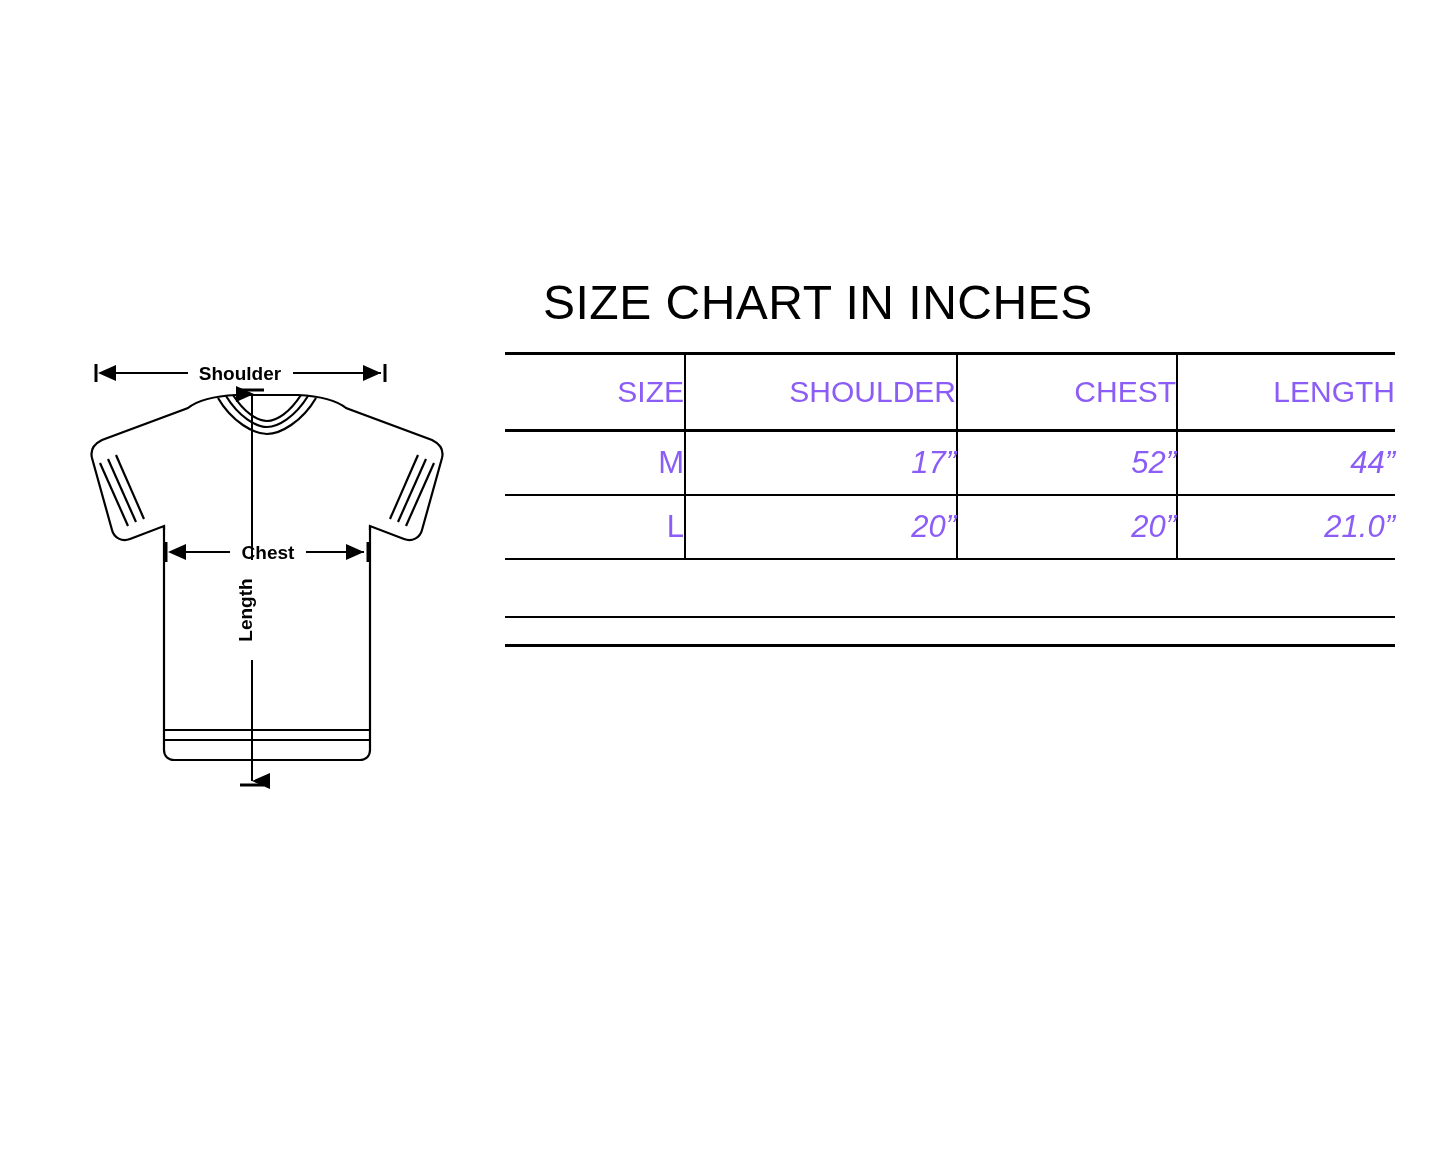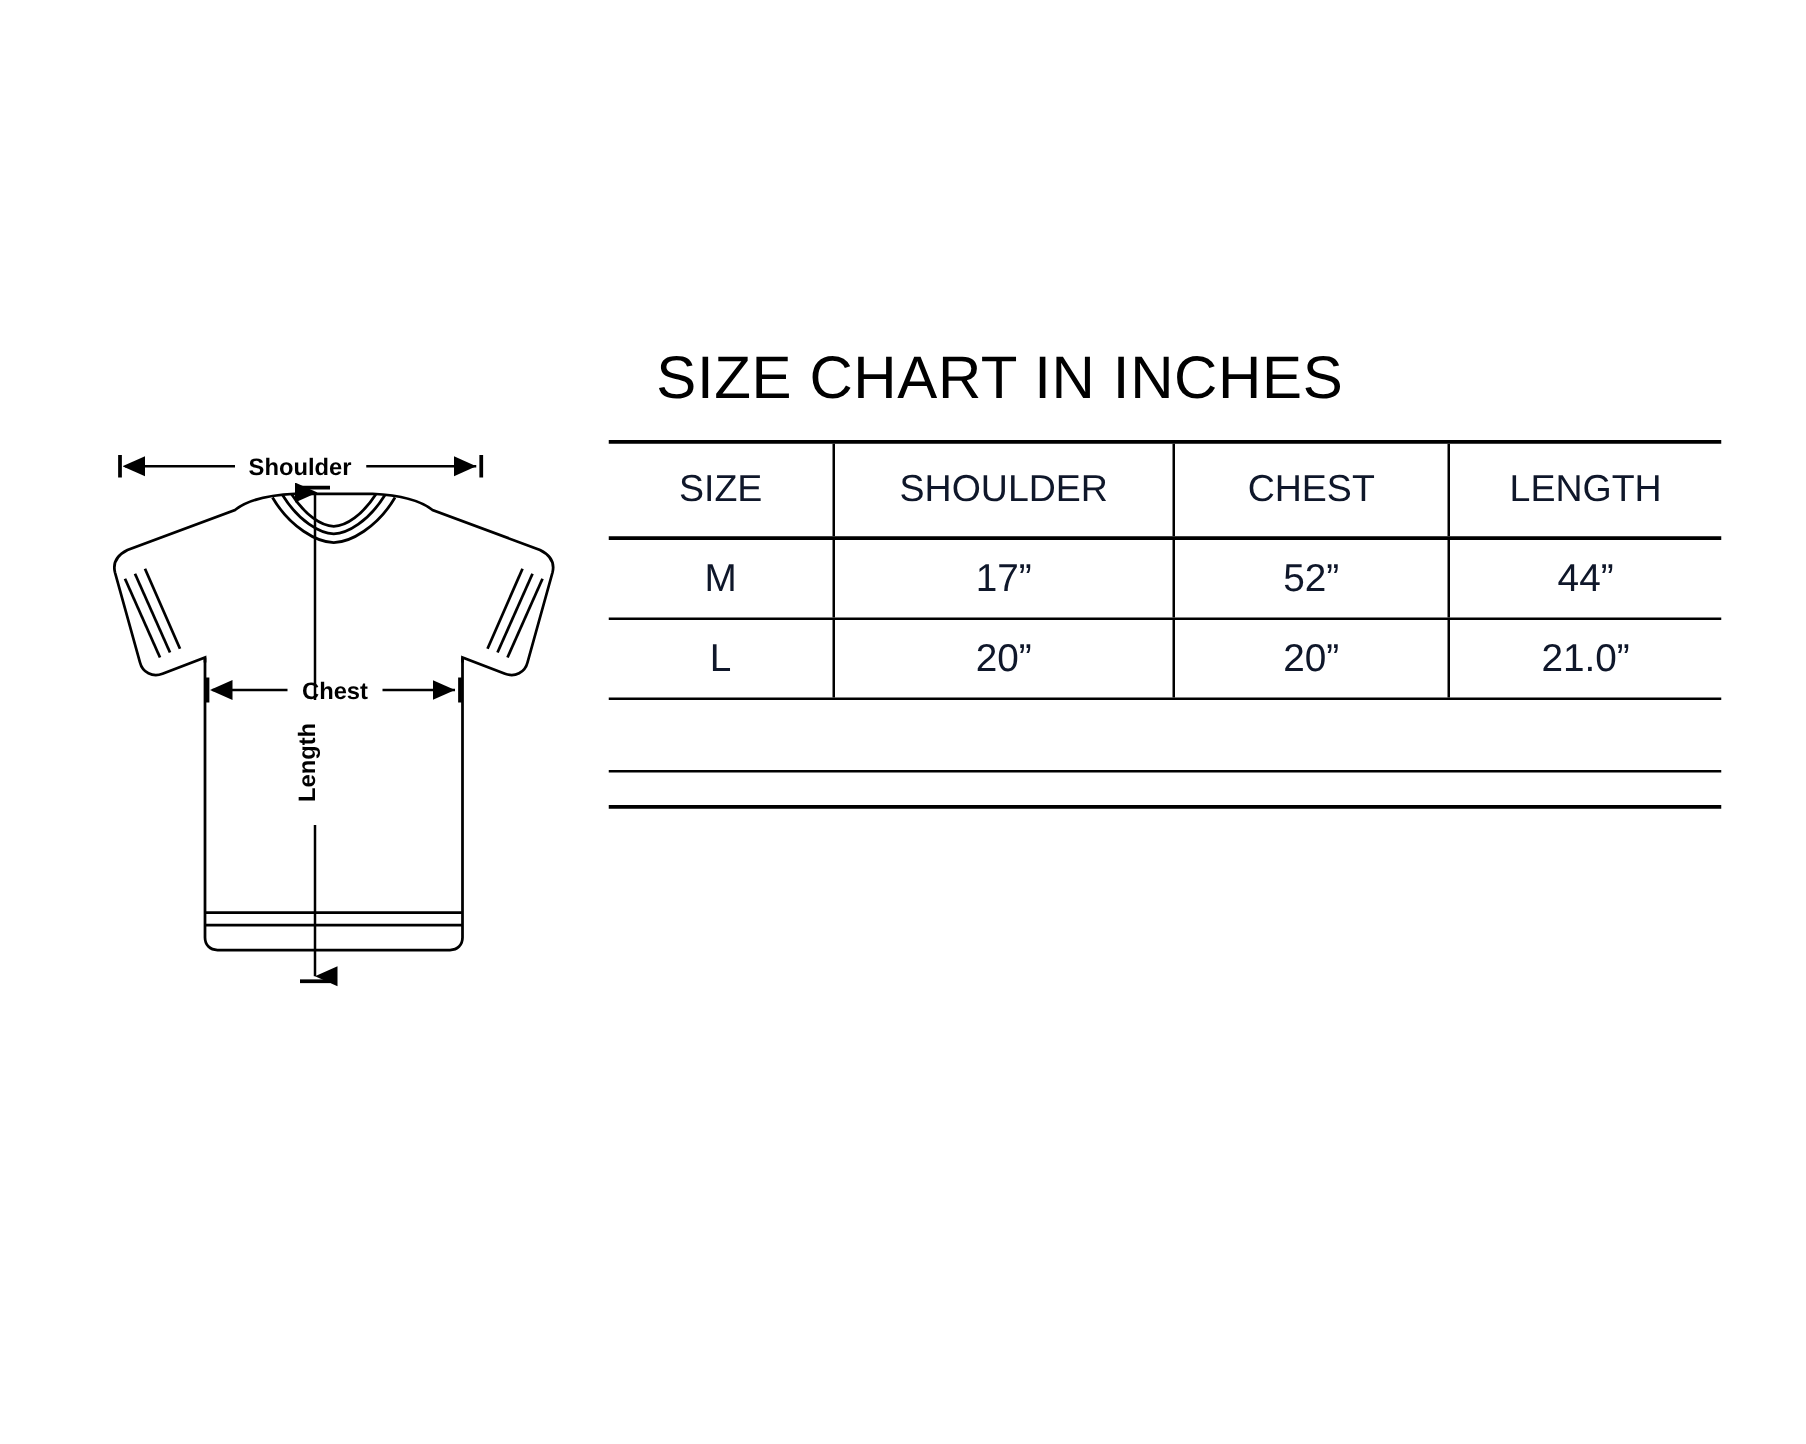--- a/index.html
+++ b/index.html
@@ -43,7 +43,7 @@
   
   #chart {
     position: absolute;
-    left: 487px;
+    left: 505px;
     top: 275px;
     width: 890px;
   }

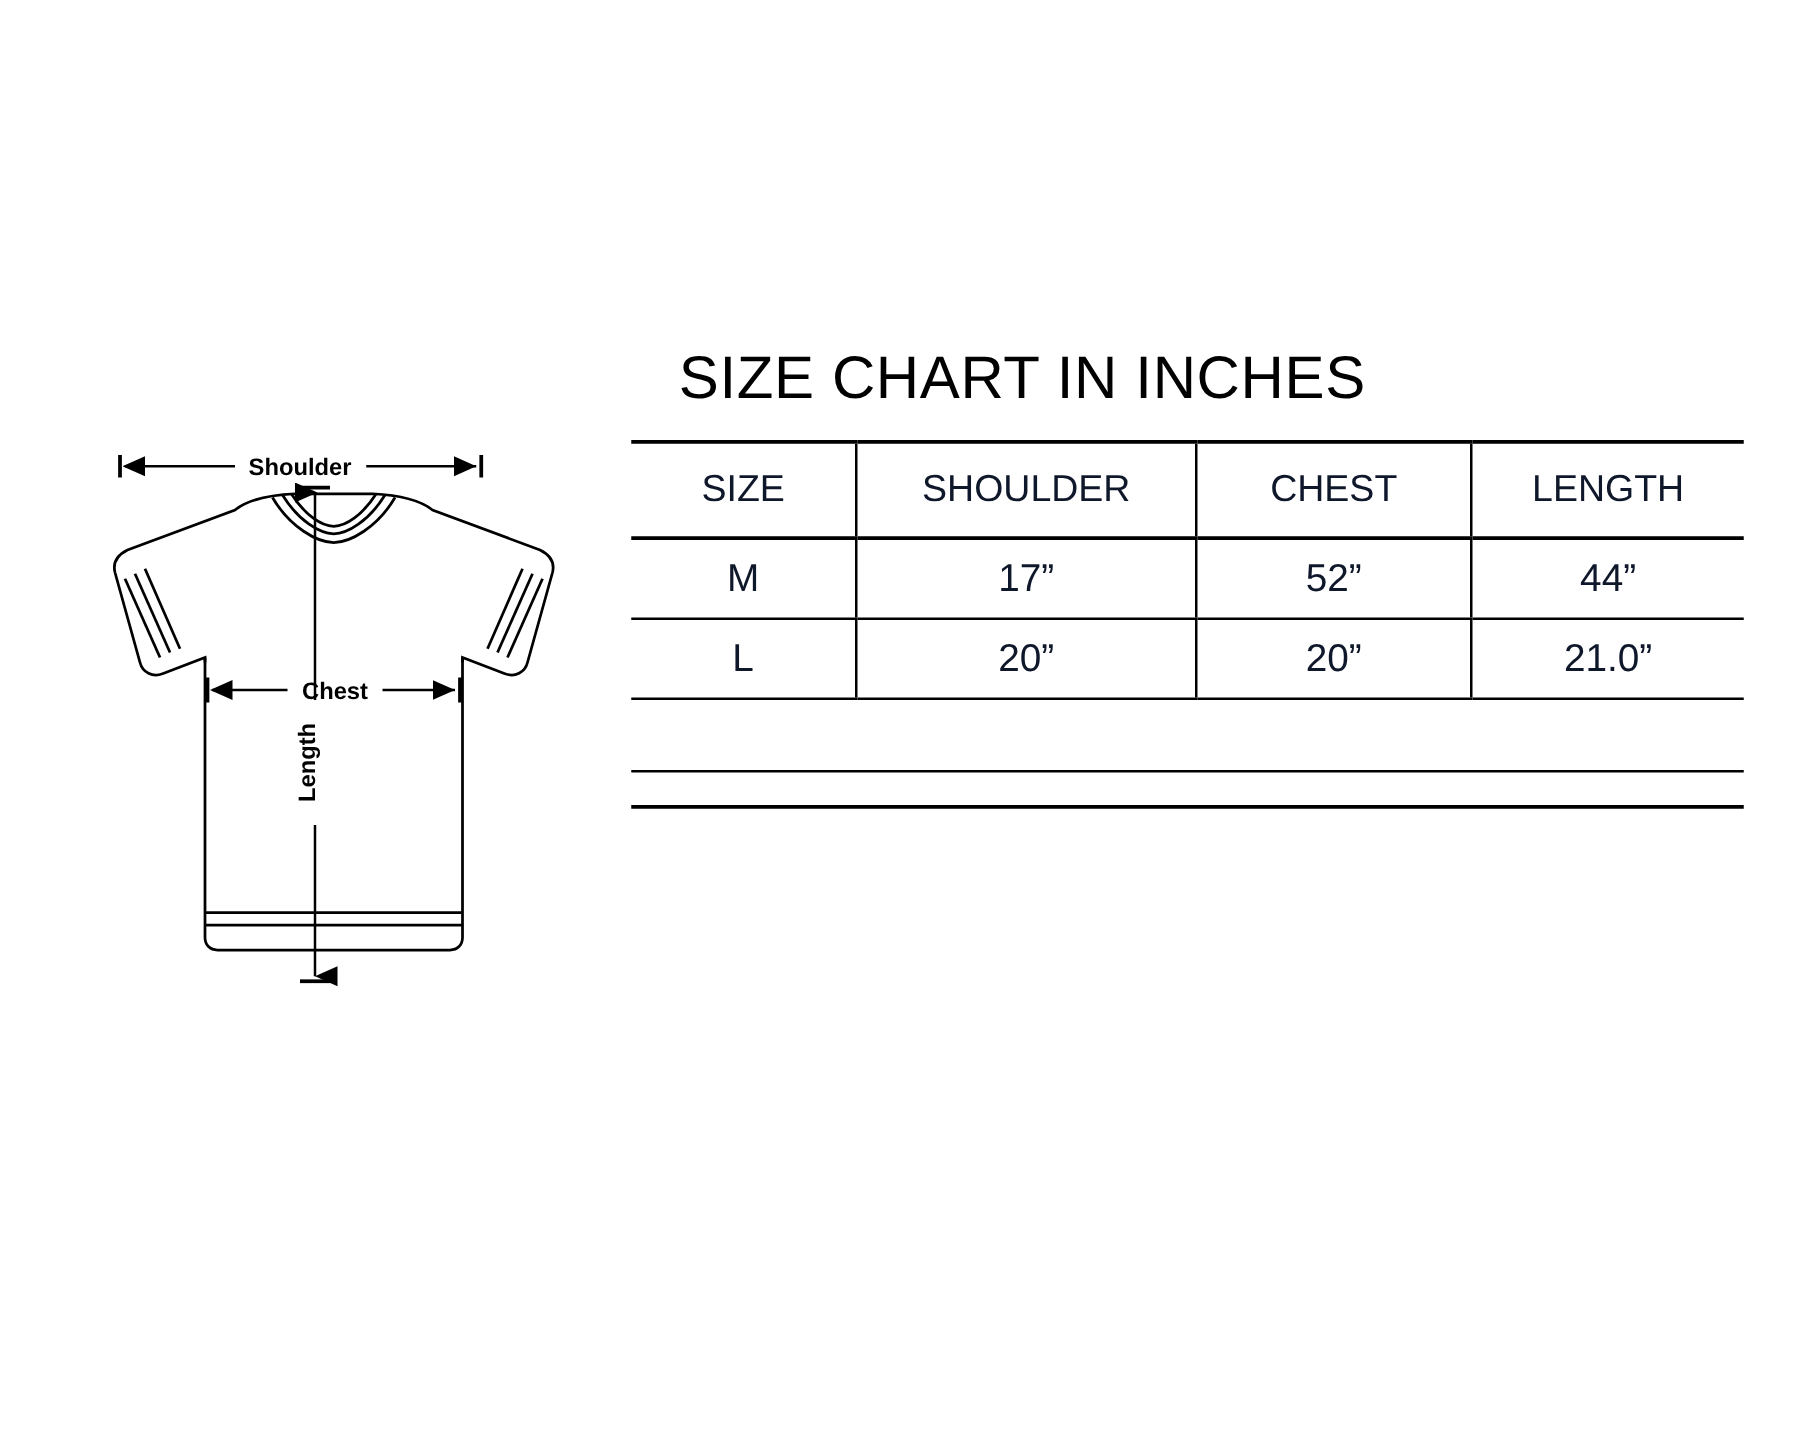--- a/index.html
+++ b/index.html
@@ -68,9 +68,9 @@
 
   table.size-table th,
   table.size-table td {
-    text-align: center;
+    text-align: right;
     padding: 0;
-    color: #0f172a;
+    color: #8b5cf6;
   }
   table.size-table thead th {
     font-family: "Liberation Sans", sans-serif;

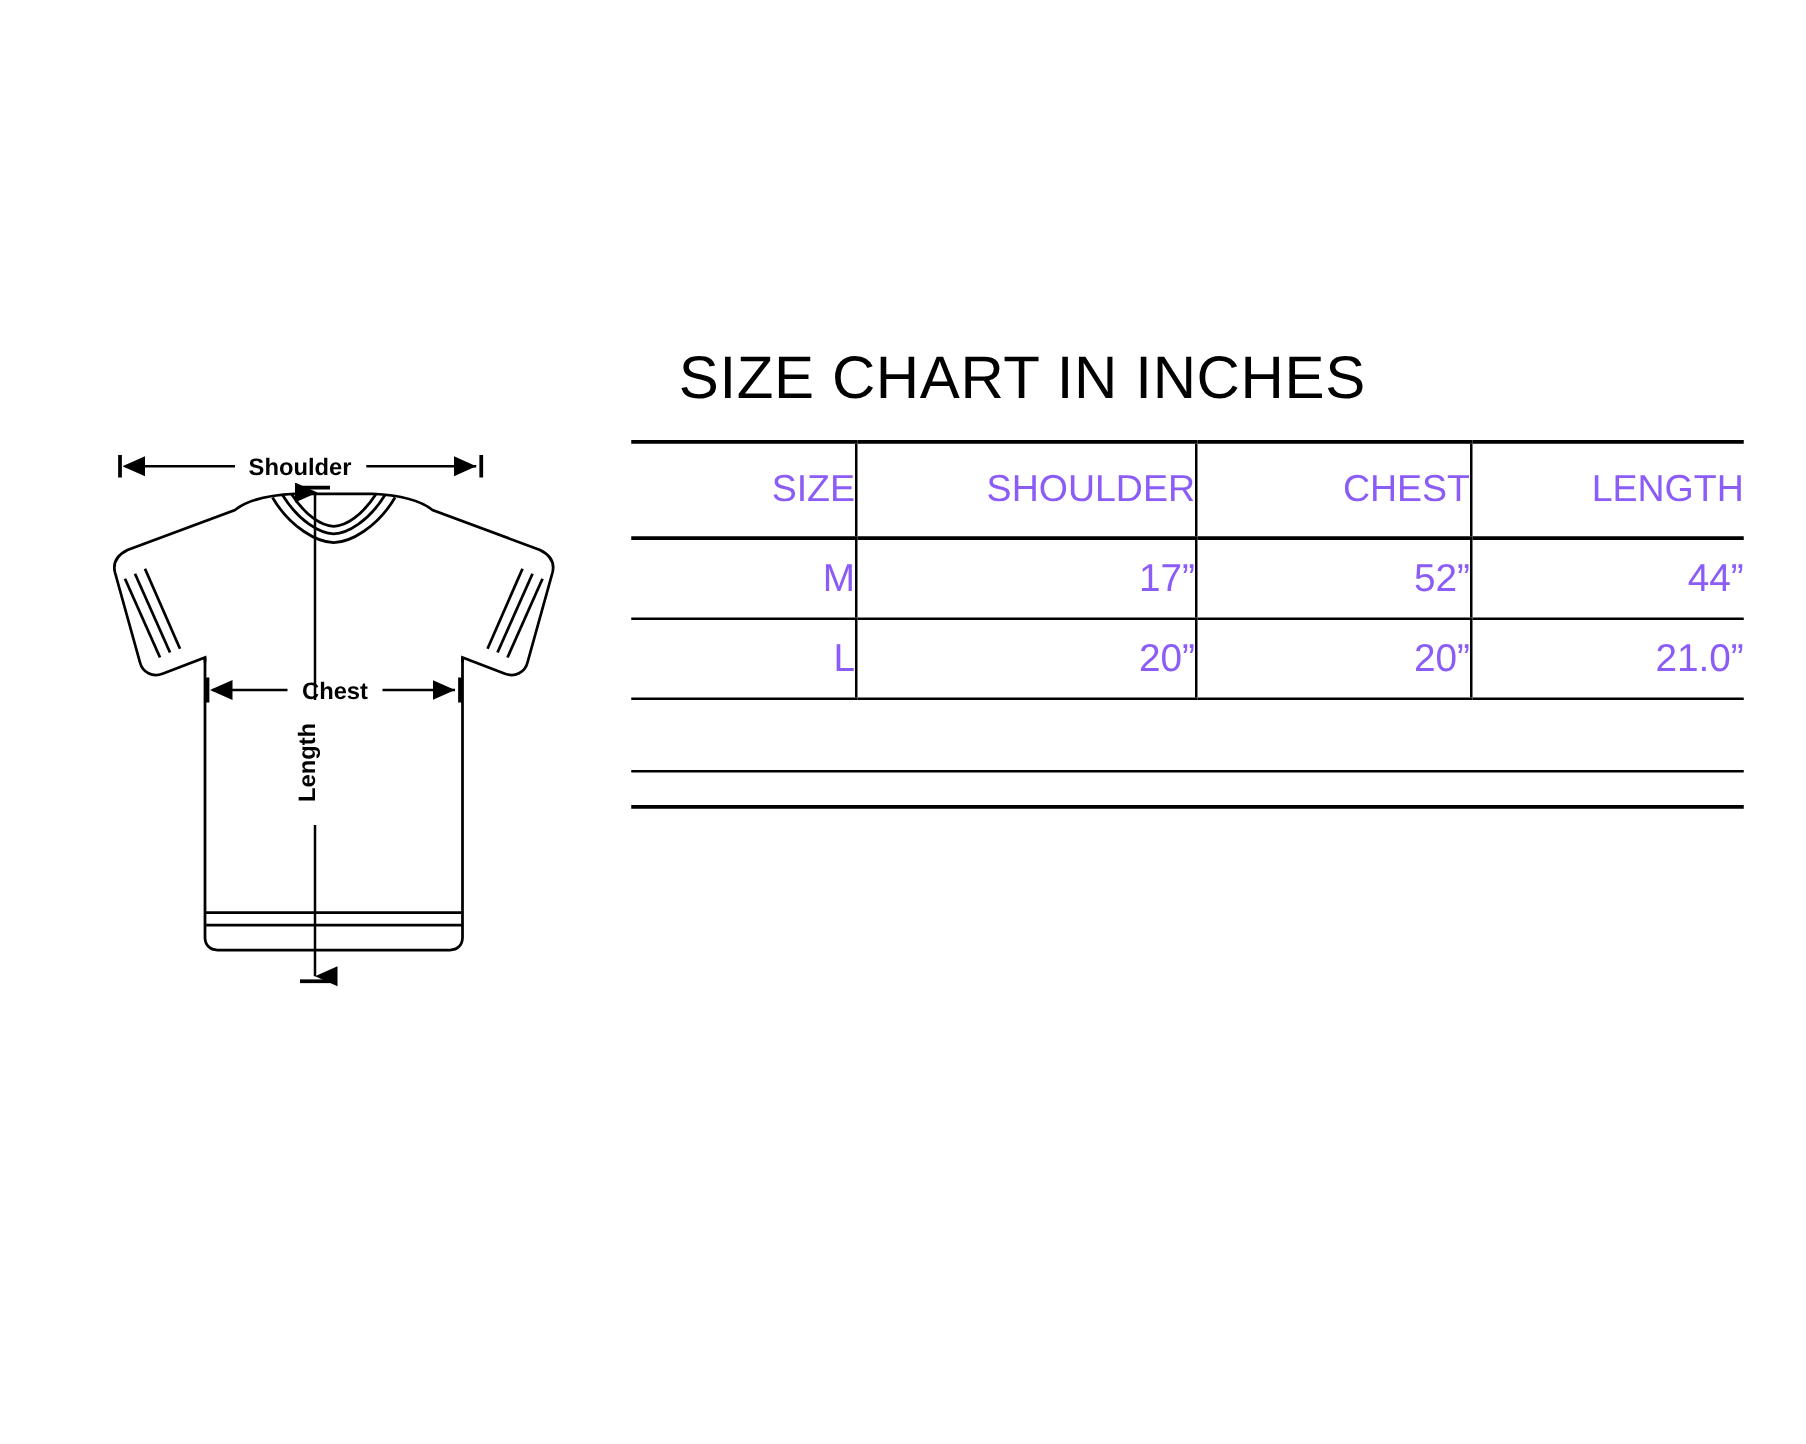--- a/index.html
+++ b/index.html
@@ -89,6 +89,7 @@
     border-bottom: 2px solid #000;
   }
   table.size-table tbody td.val {
+    font-style: italic;
     border-radius: 17px;
   }
   table.size-table tbody tr td.sz {

